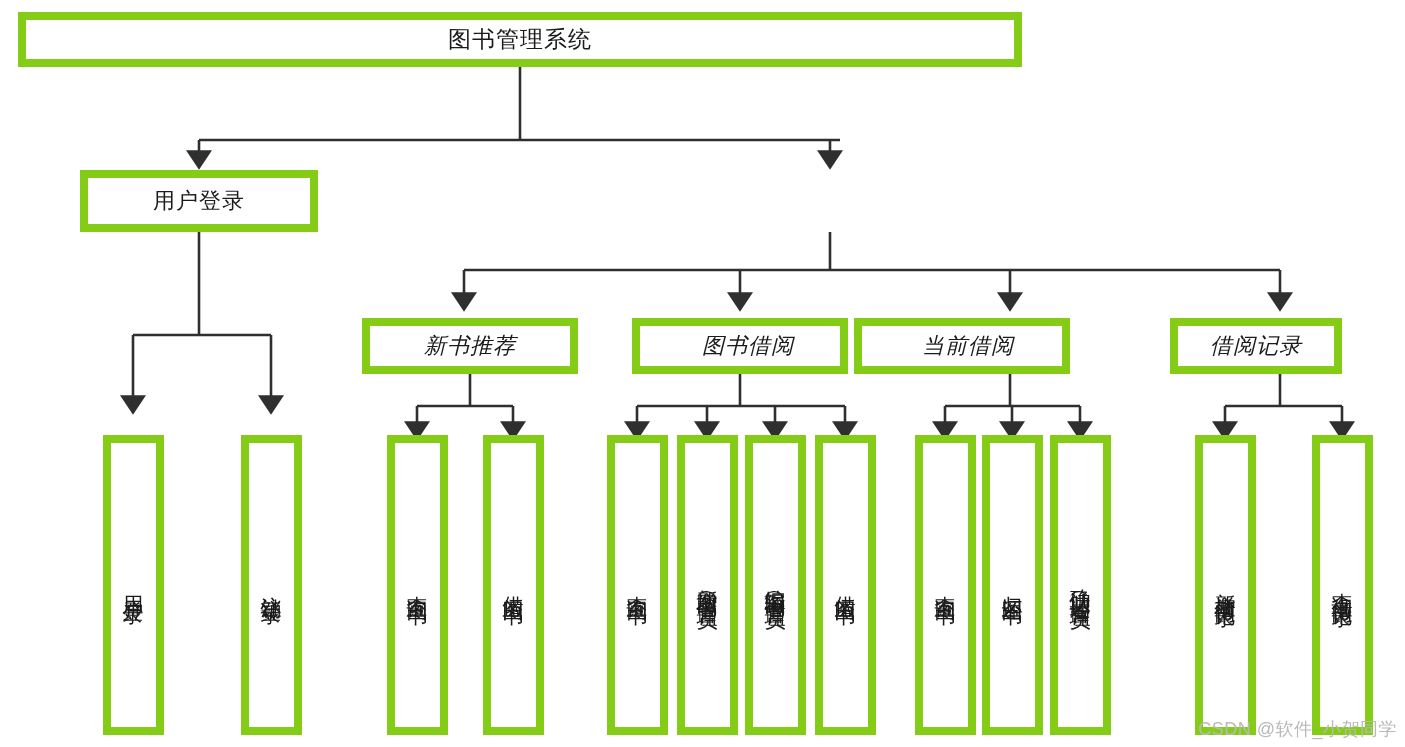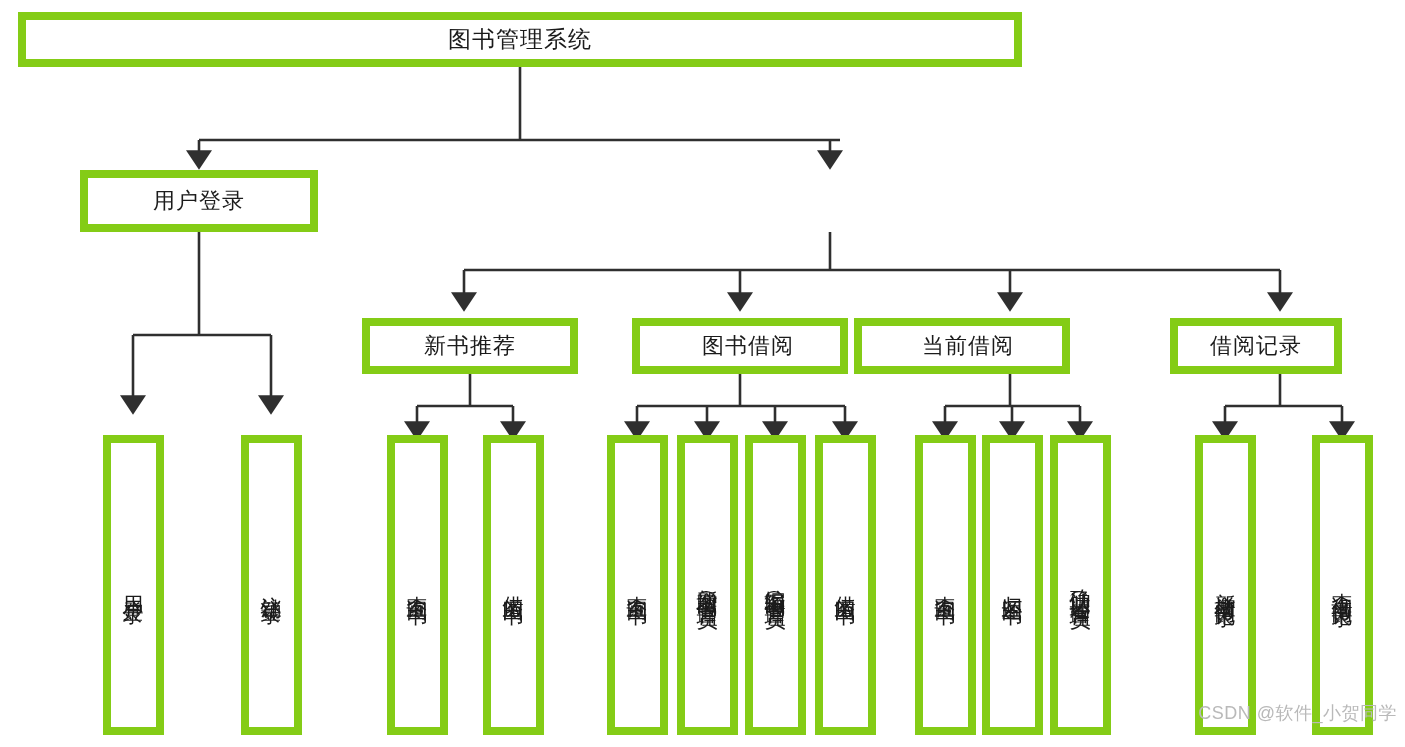--- a/index.html
+++ b/index.html
@@ -51,7 +51,7 @@
   }
   .node.root .label { font-size: 23px; }
   .node.level2 .label { font-size: 22px; }
-  .node.level3 .label { font-size: 22px; }
+  .node.level3 .label { font-size: 22px; font-style: italic; }
   #watermark {
     position: absolute;
     right: 8px;

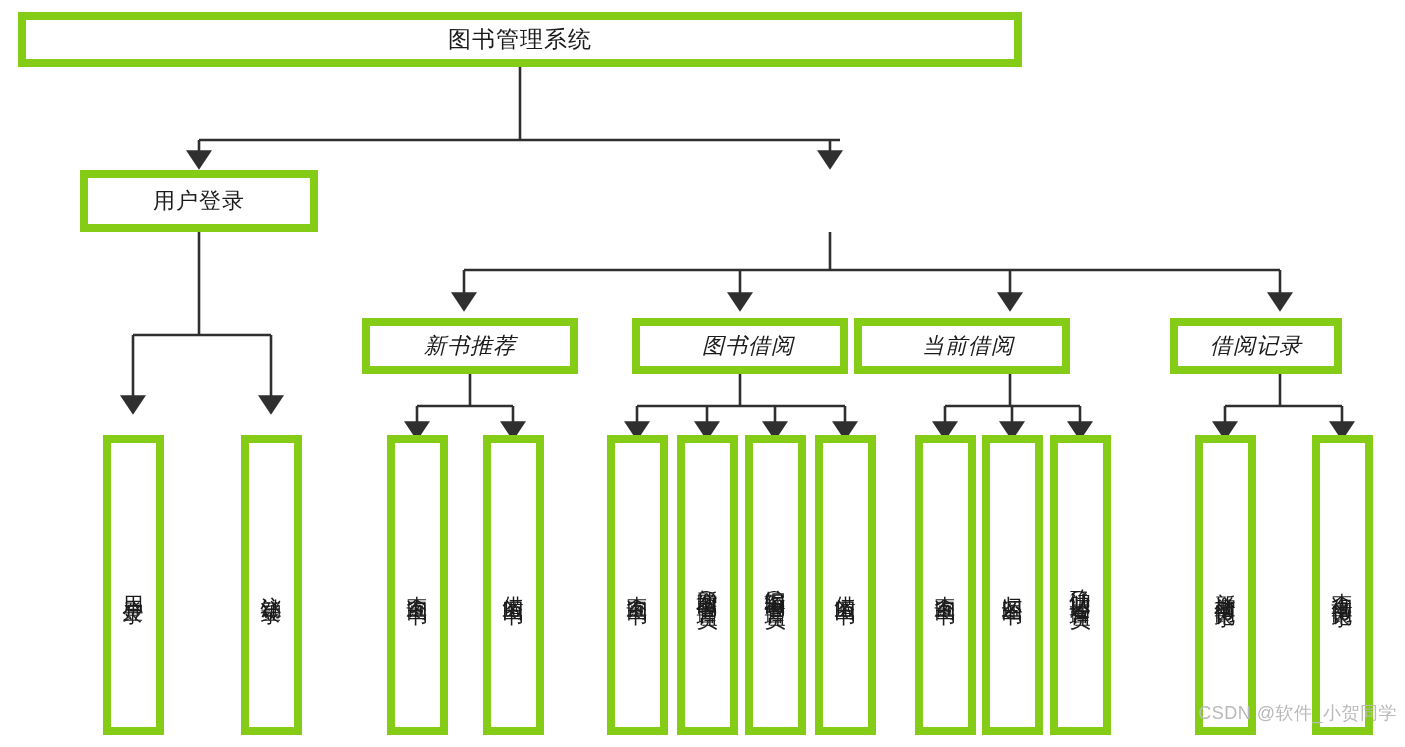--- a/index.html
+++ b/index.html
@@ -55,7 +55,7 @@
   #watermark {
     position: absolute;
     right: 8px;
-    bottom: 22px;
+    bottom: 6px;
     font-size: 18px;
     color: #b9b9b9;
     letter-spacing: 0.5px;

